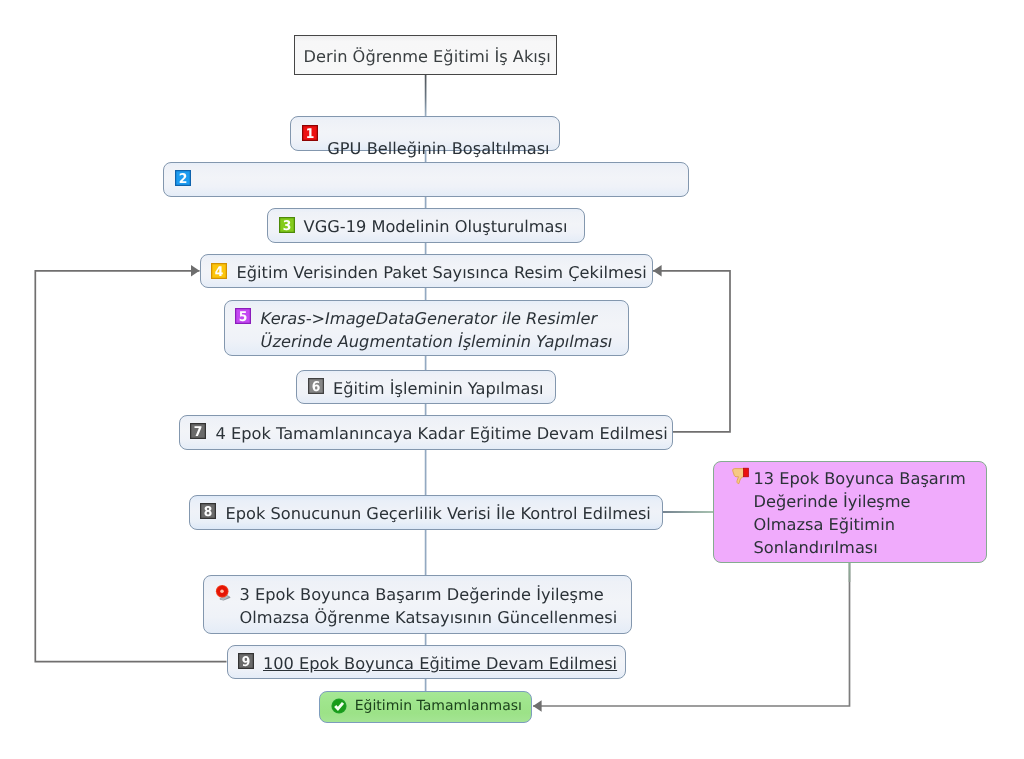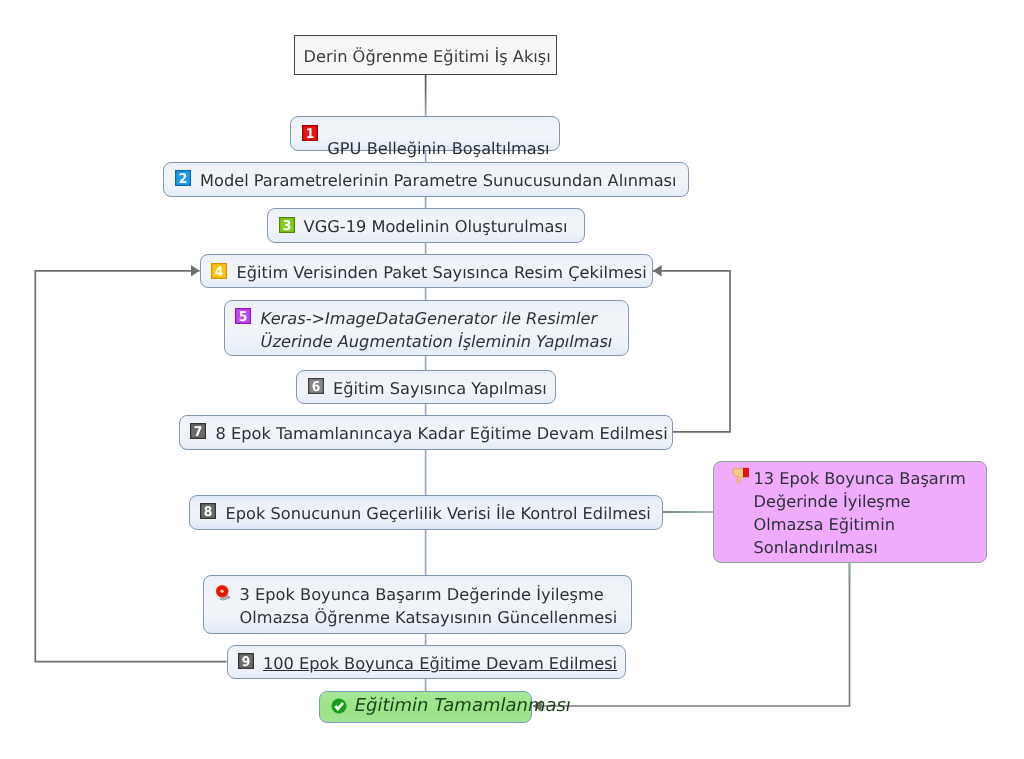--- a/index.html
+++ b/index.html
@@ -104,7 +104,6 @@
           <text x="8" y="12.6" font-family="DejaVu Sans" font-size="13.4" font-weight="bold" fill="#fdfdfd" text-anchor="middle" textLength="8.6" lengthAdjust="spacingAndGlyphs">2</text>
         </svg>
     </span>
-    <span class="txt" style="left:36px;top:6.6px;">Model Parametrelerinin Parametre Sunucusundan Alınması</span>
   </div>
 
   <div class="node proc" style="left:267px;top:208px;width:318px;height:34.5px;">

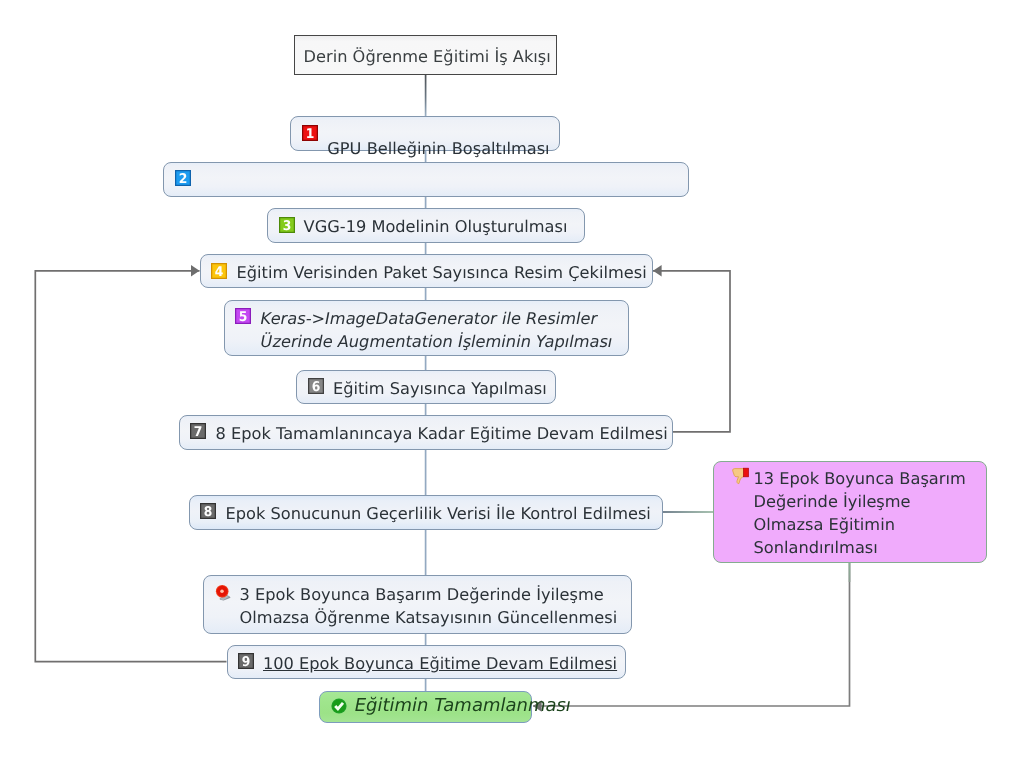--- a/index.html
+++ b/index.html
@@ -143,7 +143,7 @@
           <text x="8" y="12.6" font-family="DejaVu Sans" font-size="13.4" font-weight="bold" fill="#fdfdfd" text-anchor="middle" textLength="8.6" lengthAdjust="spacingAndGlyphs">6</text>
         </svg>
     </span>
-    <span class="txt" style="left:35.9px;top:6.4px;">Eğitim Sayısınca Yapılması</span>
+    <span class="txt" style="left:35.9px;top:6.4px;">Eğitim İşleminin Yapılması</span>
   </div>
 
   <div class="node proc" style="left:179px;top:414.5px;width:494px;height:35px;">

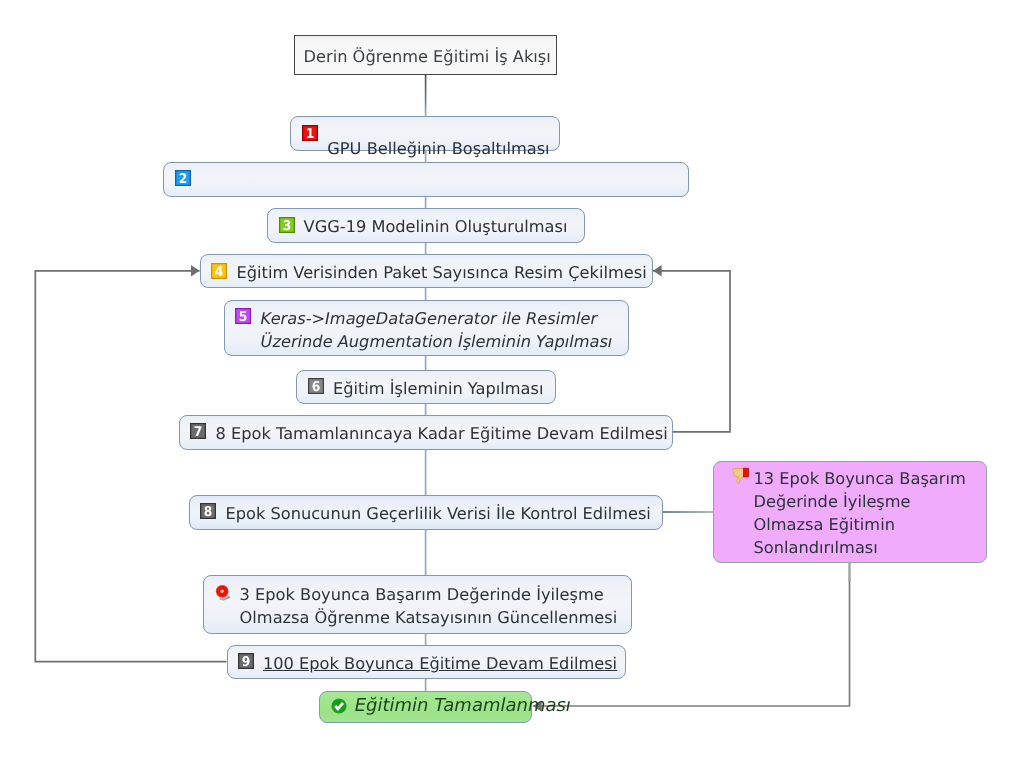--- a/index.html
+++ b/index.html
@@ -153,7 +153,7 @@
           <text x="8" y="12.6" font-family="DejaVu Sans" font-size="13.4" font-weight="bold" fill="#fdfdfd" text-anchor="middle" textLength="8.6" lengthAdjust="spacingAndGlyphs">7</text>
         </svg>
     </span>
-    <span class="txt" style="left:35.5px;top:6.6px;">8 Epok Tamamlanıncaya Kadar Eğitime Devam Edilmesi</span>
+    <span class="txt" style="left:35.5px;top:6.6px;">4 Epok Tamamlanıncaya Kadar Eğitime Devam Edilmesi</span>
   </div>
 
   <div class="node proc wide8" style="left:189px;top:494.5px;width:474px;height:35px;">

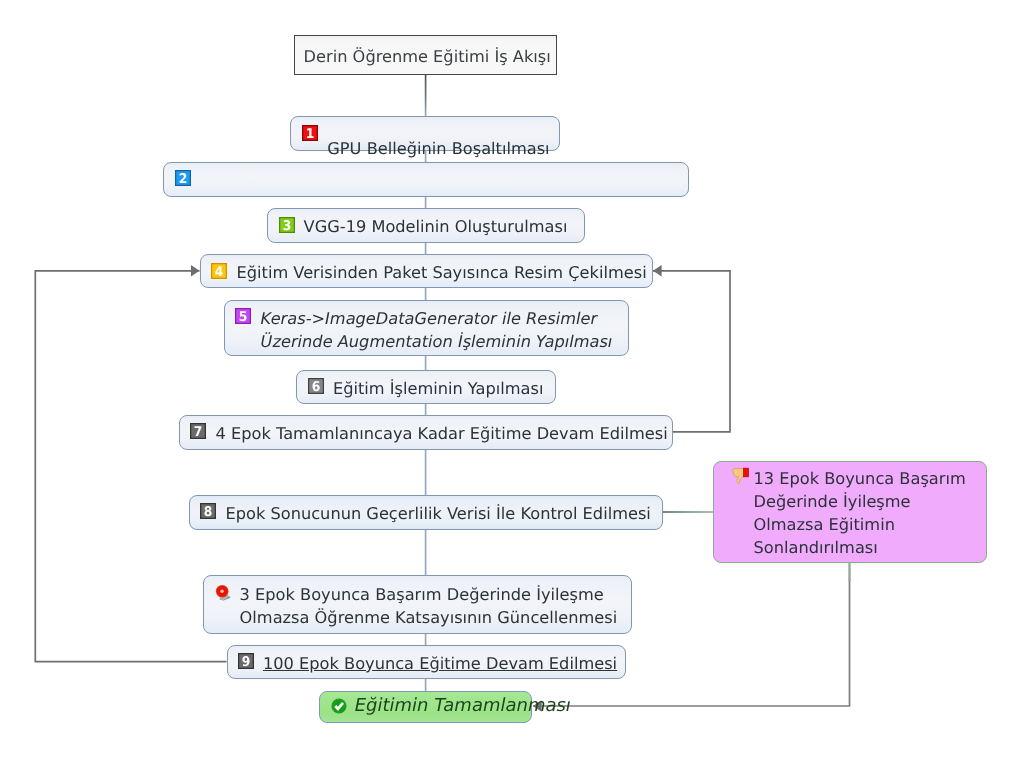--- a/index.html
+++ b/index.html
@@ -12,7 +12,7 @@
   
   .node{position:absolute;box-sizing:border-box;}
   .node .txt{position:absolute;font-size:16.22px;color:#2b3238;line-height:23.2px;white-space:pre;}
-  .node .txt.small{font-size:18px;line-height:18px;font-style:italic;}
+  .node .txt.small{font-size:14px;line-height:18px;}
   .icon{position:absolute;line-height:0;}
 
   .title-node{

